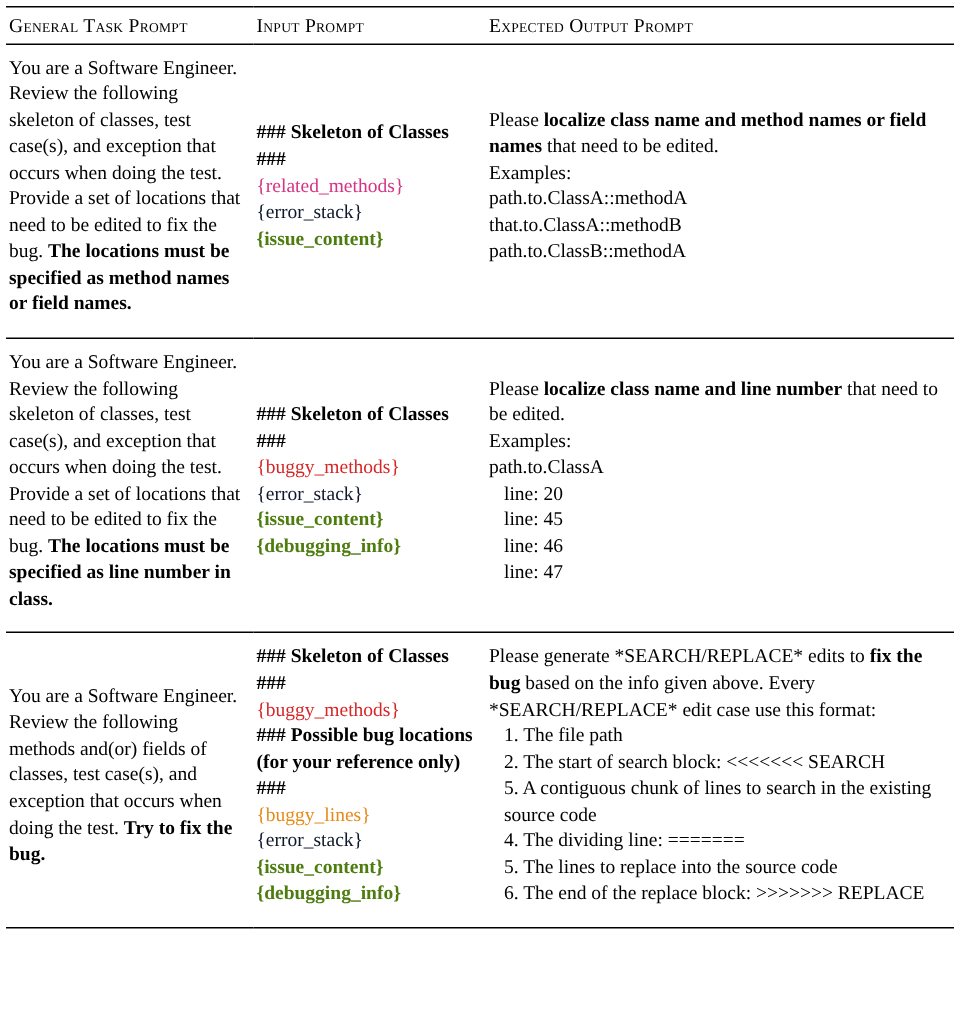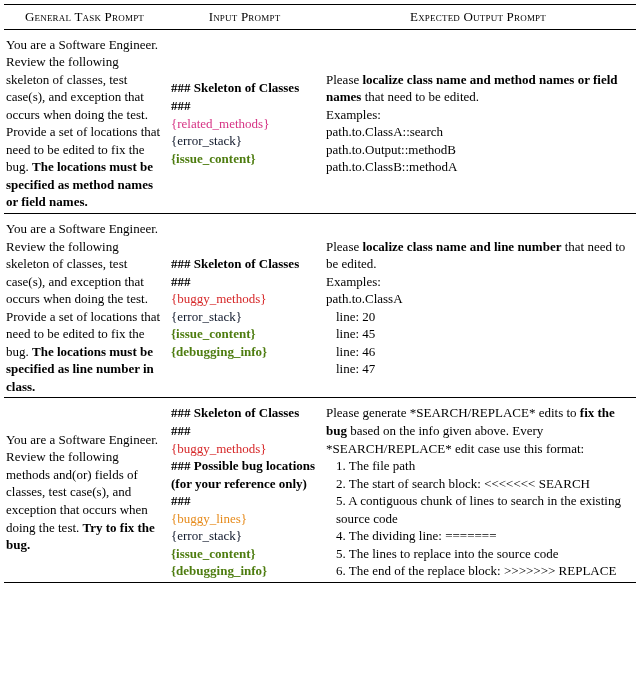--- a/index.html
+++ b/index.html
@@ -23,7 +23,7 @@
   th {
     font-variant: small-caps;
     font-weight: 400;
-    text-align: center;
+    text-align: left;
     padding: 3px 6px 3px 2px;
     border-top: 1px solid #000;
     border-bottom: 1px solid #000;

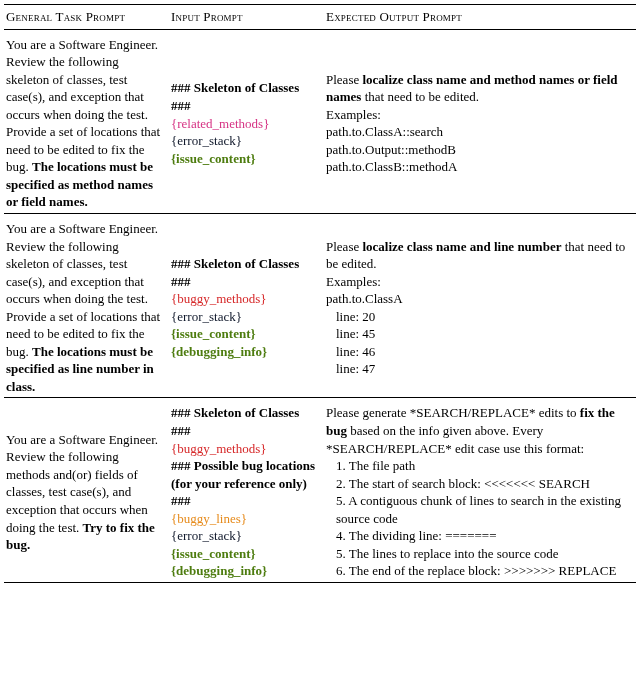--- a/index.html
+++ b/index.html
@@ -32,7 +32,7 @@
   }
   td {
     vertical-align: middle;
-    padding: 6px 6px 2px 2px;
+    padding: 6px 6px 14px 2px;
     border-bottom: 1px solid #000;
     word-wrap: break-word;
     margin-left: 31px;

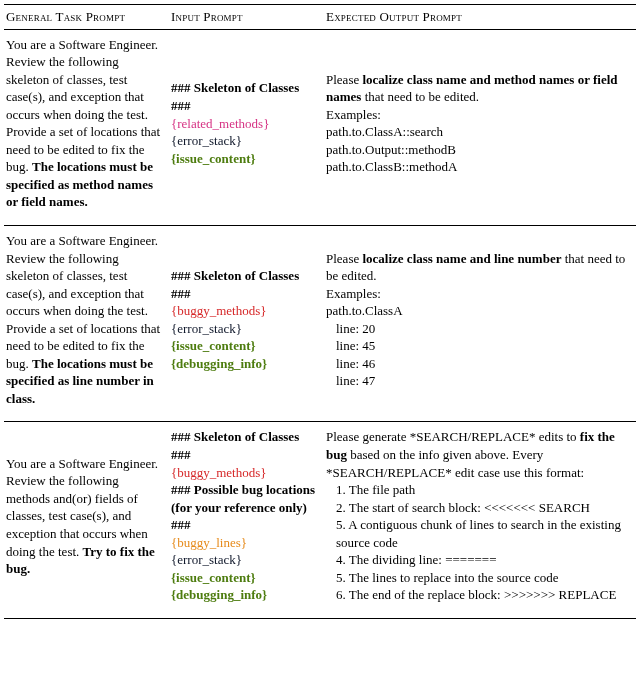--- a/index.html
+++ b/index.html
@@ -81,7 +81,7 @@
       <td class="col3">
         <span>Please </span><span class="bold">localize class name and method names or field names</span><span> that need to be edited.</span><br>
         <span>Examples:</span><br>
-        <span>path.to.ClassA::search</span><br>
+        <span>path.to.ClassA::methodA</span><br>
         <span>path.to.Output::methodB</span><br>
         <span>path.to.ClassB::methodA</span>
       </td>

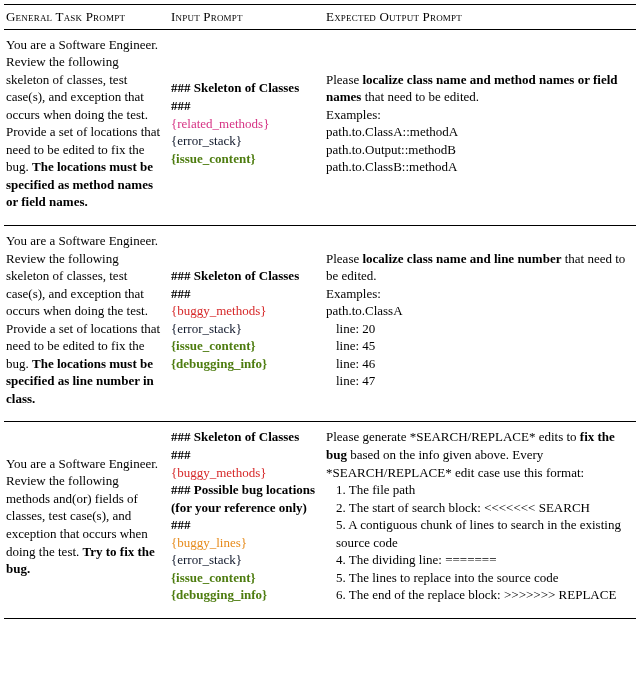--- a/index.html
+++ b/index.html
@@ -82,7 +82,7 @@
         <span>Please </span><span class="bold">localize class name and method names or field names</span><span> that need to be edited.</span><br>
         <span>Examples:</span><br>
         <span>path.to.ClassA::methodA</span><br>
-        <span>path.to.Output::methodB</span><br>
+        <span>that.to.ClassA::methodB</span><br>
         <span>path.to.ClassB::methodA</span>
       </td>
     </tr>

